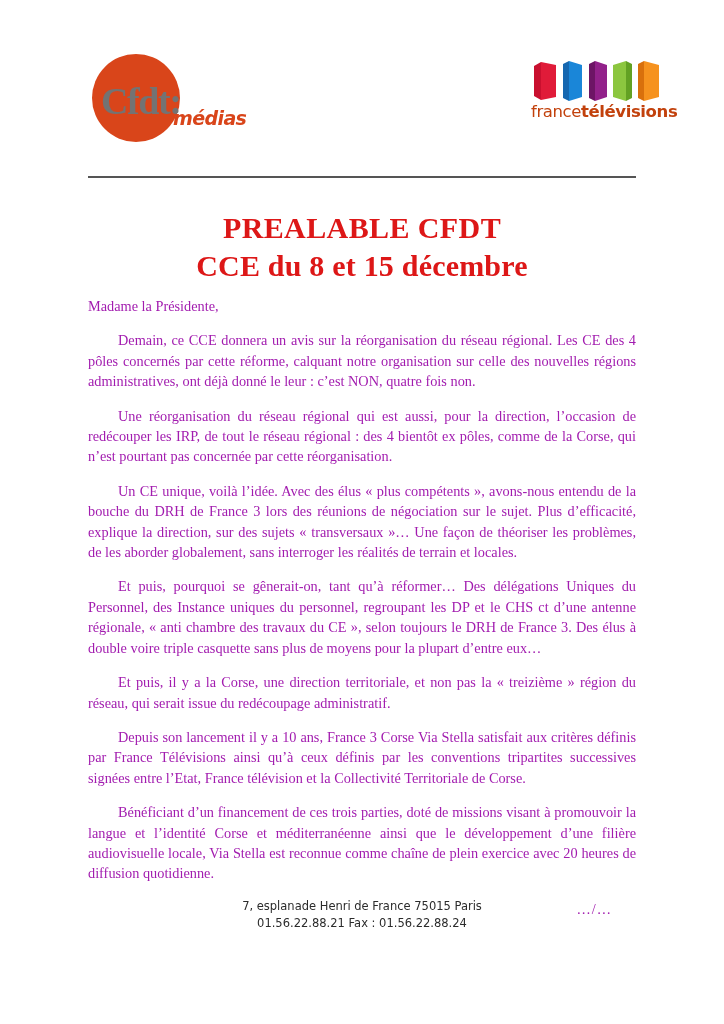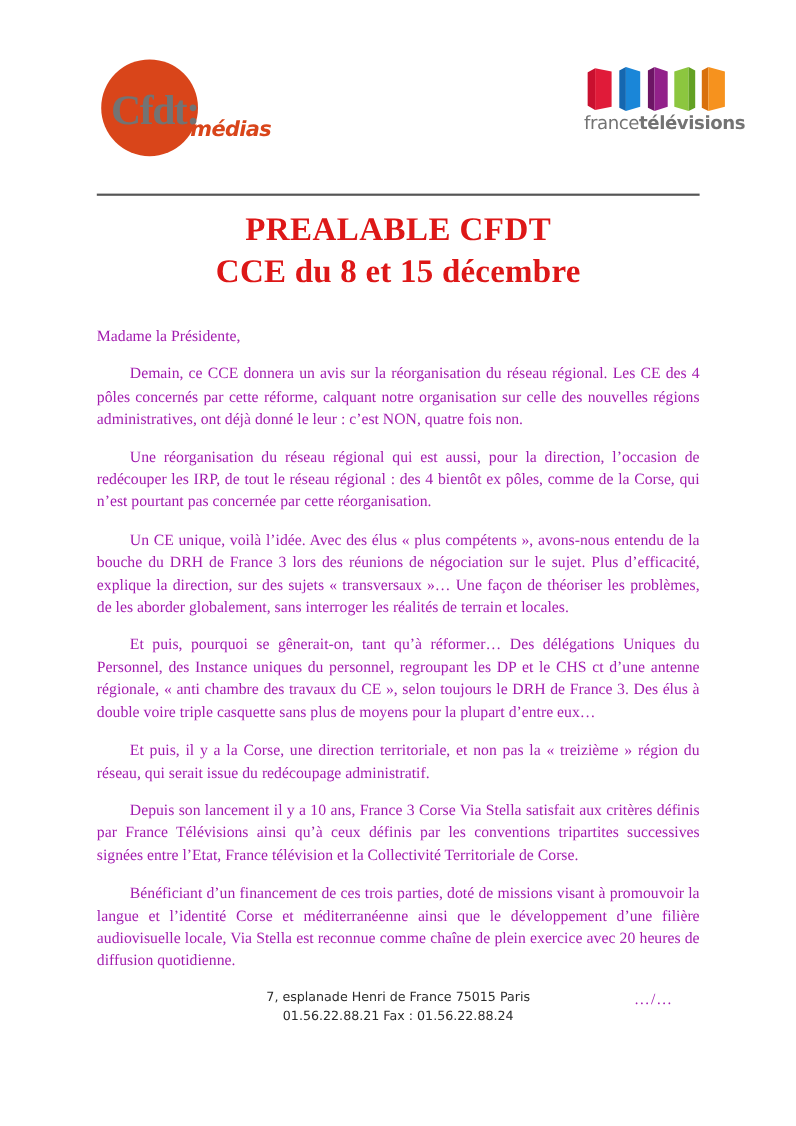--- a/index.html
+++ b/index.html
@@ -88,7 +88,7 @@
     font-family: "DejaVu Sans", sans-serif;
     font-size: 16.5px;
     letter-spacing: -0.4px;
-    color: #737373;
+    color: #c2410c;
     white-space: nowrap;
     line-height: 1;
   }

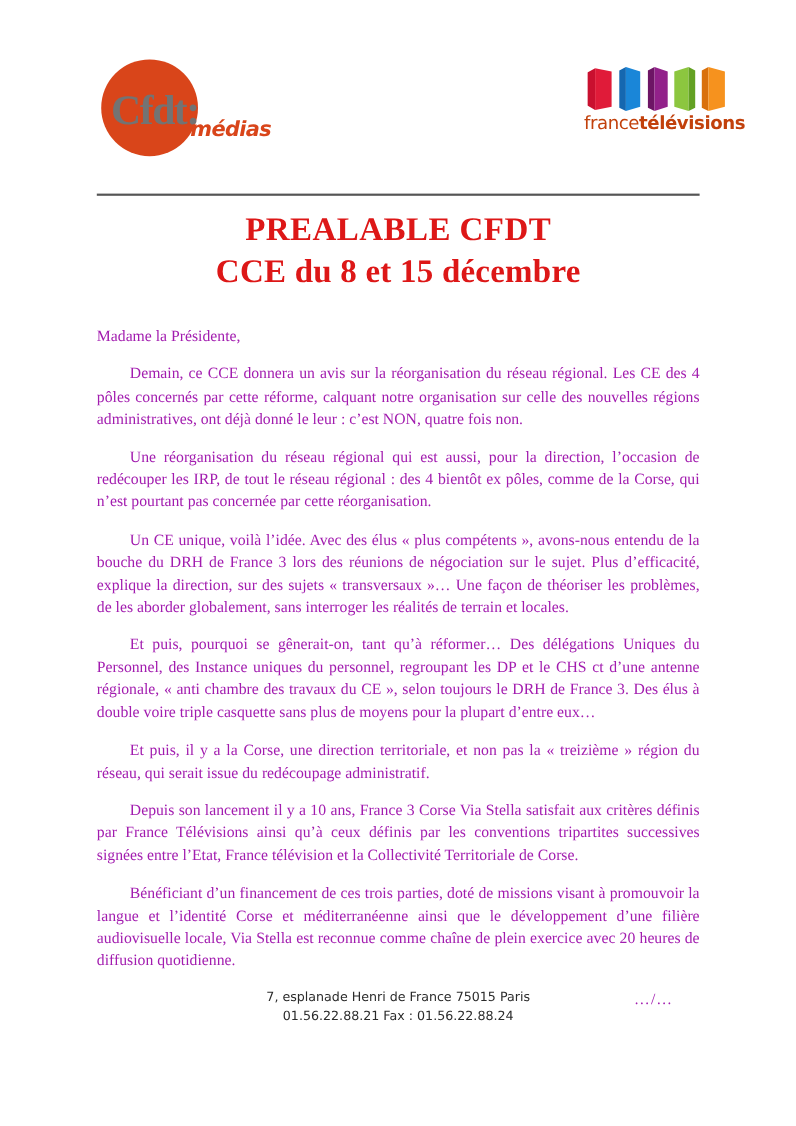--- a/index.html
+++ b/index.html
@@ -117,7 +117,7 @@
     font-size: 30px;
     line-height: 38px;
   }
-  .title .l1 { display: block; letter-spacing: 0.4px; }
+  .title .l1 { display: block; letter-spacing: 0.4px; margin-top: 19px; }
   .title .l2 { display: block; letter-spacing: 0.2px; }
 
   

